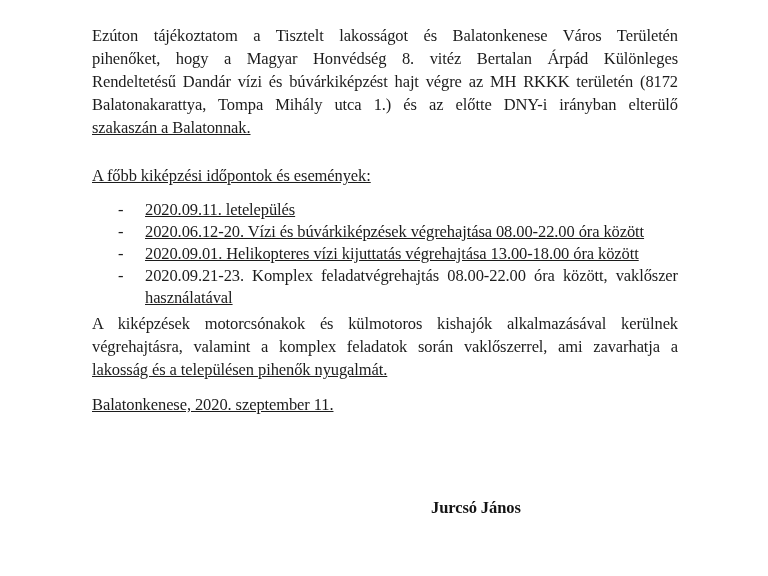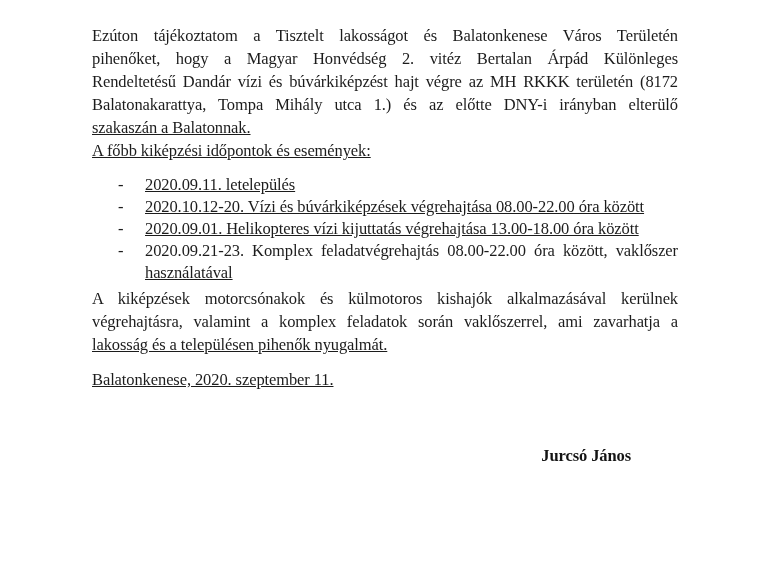--- a/index.html
+++ b/index.html
@@ -31,7 +31,7 @@
 
   <div class="para-1">
     <div class="line-j">Ezúton tájékoztatom a Tisztelt lakosságot és Balatonkenese Város Területén</div>
-    <div class="line-j">pihenőket, hogy a Magyar Honvédség 2. vitéz Bertalan Árpád Különleges</div>
+    <div class="line-j">pihenőket, hogy a Magyar Honvédség 8. vitéz Bertalan Árpád Különleges</div>
     <div class="line-j">Rendeltetésű Dandár vízi és búvárkiképzést hajt végre az MH RKKK területén (8172</div>
     <div class="line-j">Balatonakarattya, Tompa Mihály utca 1.) és az előtte DNY-i irányban elterülő</div>
     <div class="line-l">szakaszán a Balatonnak.</div>

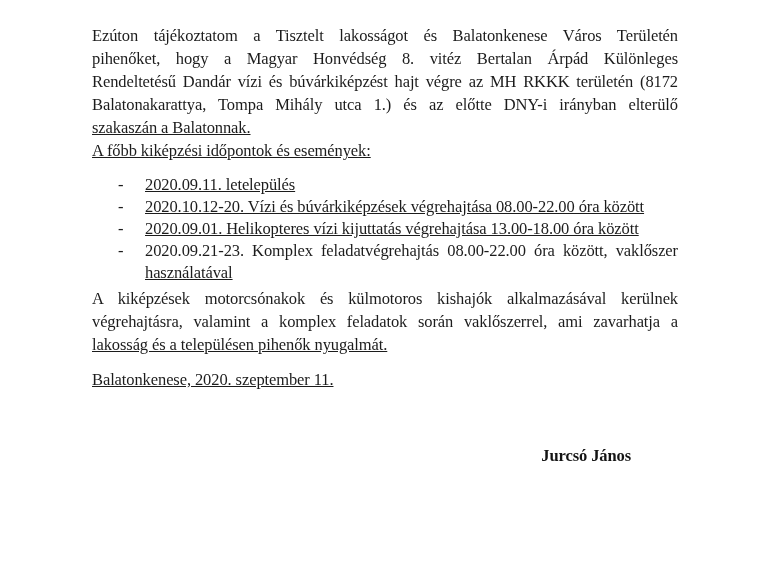--- a/index.html
+++ b/index.html
@@ -15,7 +15,7 @@
   }
   .line-j { text-align: justify; text-align-last: justify; }
   .line-l { text-align: left; text-decoration: underline; }
-  .section-heading { margin-top: 0; }
+  .section-heading { margin-top: 25px; }
   .schedule-list { margin-top: 12px; }
   .list-item { position: relative; padding-left: 53px; line-height: 22px; }
   .list-marker { position: absolute; left: 26px; top: 0; }

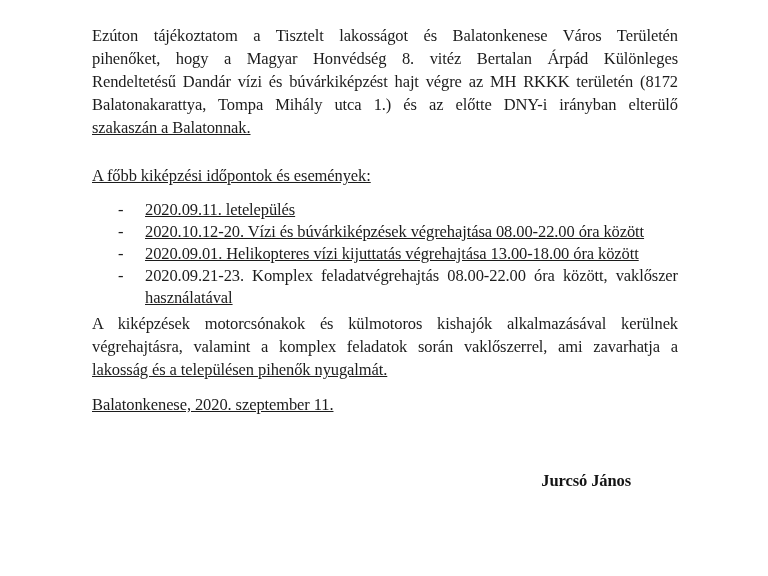--- a/index.html
+++ b/index.html
@@ -48,7 +48,7 @@
 
     <div class="list-item">
       <span class="list-marker">-</span>
-      <div class="line-l">2020.10.12-20. Vízi és búvárkiképzések végrehajtása 08.00-22.00 óra között</div>
+      <div class="line-l">2020.06.12-20. Vízi és búvárkiképzések végrehajtása 08.00-22.00 óra között</div>
     </div>
 
     <div class="list-item">

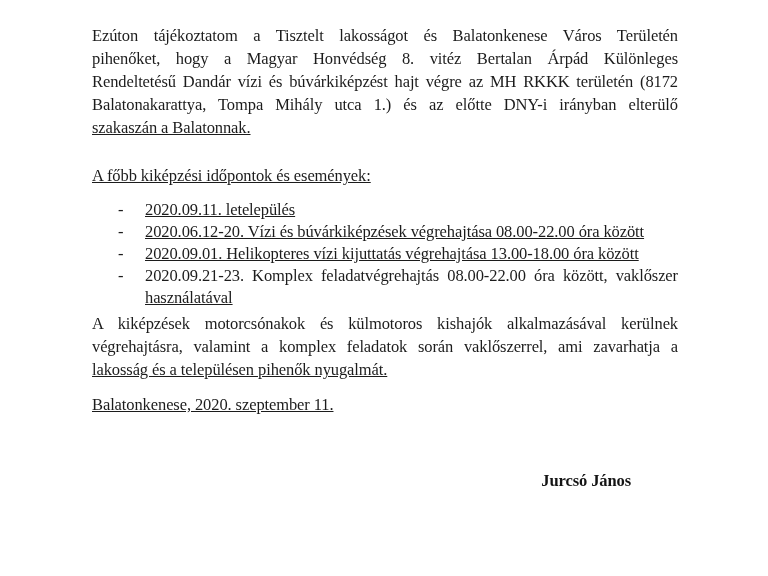--- a/index.html
+++ b/index.html
@@ -21,7 +21,7 @@
   .list-marker { position: absolute; left: 26px; top: 0; }
   .para-2 { margin-top: 3px; }
   .date-line { margin-top: 12px; }
-  .signature { margin-top: 54px; margin-left: 339px; width: 200px; text-align: right; line-height: 22px; }
+  .signature { margin-top: 81px; margin-left: 339px; width: 200px; text-align: left; line-height: 22px; }
   .signature-name { font-weight: bold; color: #141414; }
 </style>
 </head>

